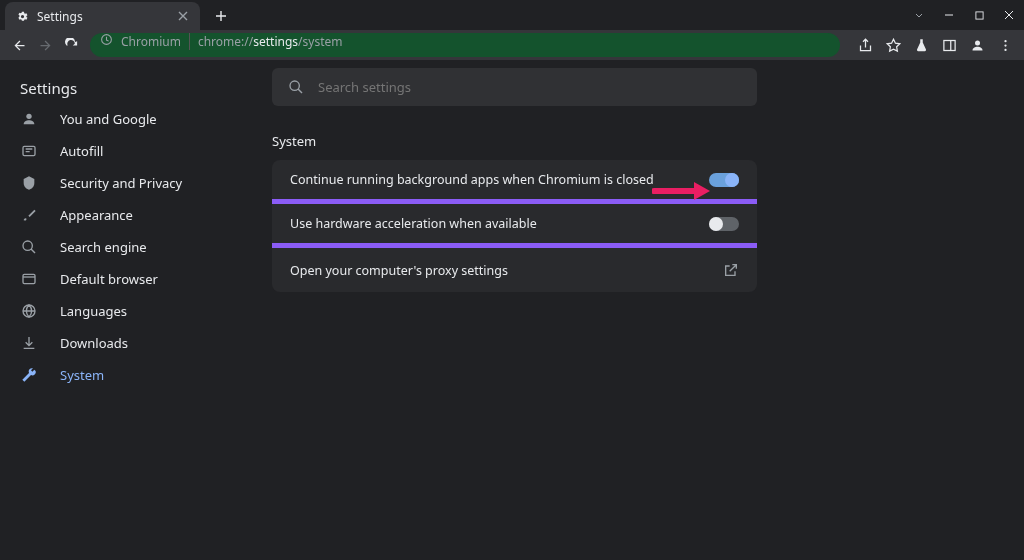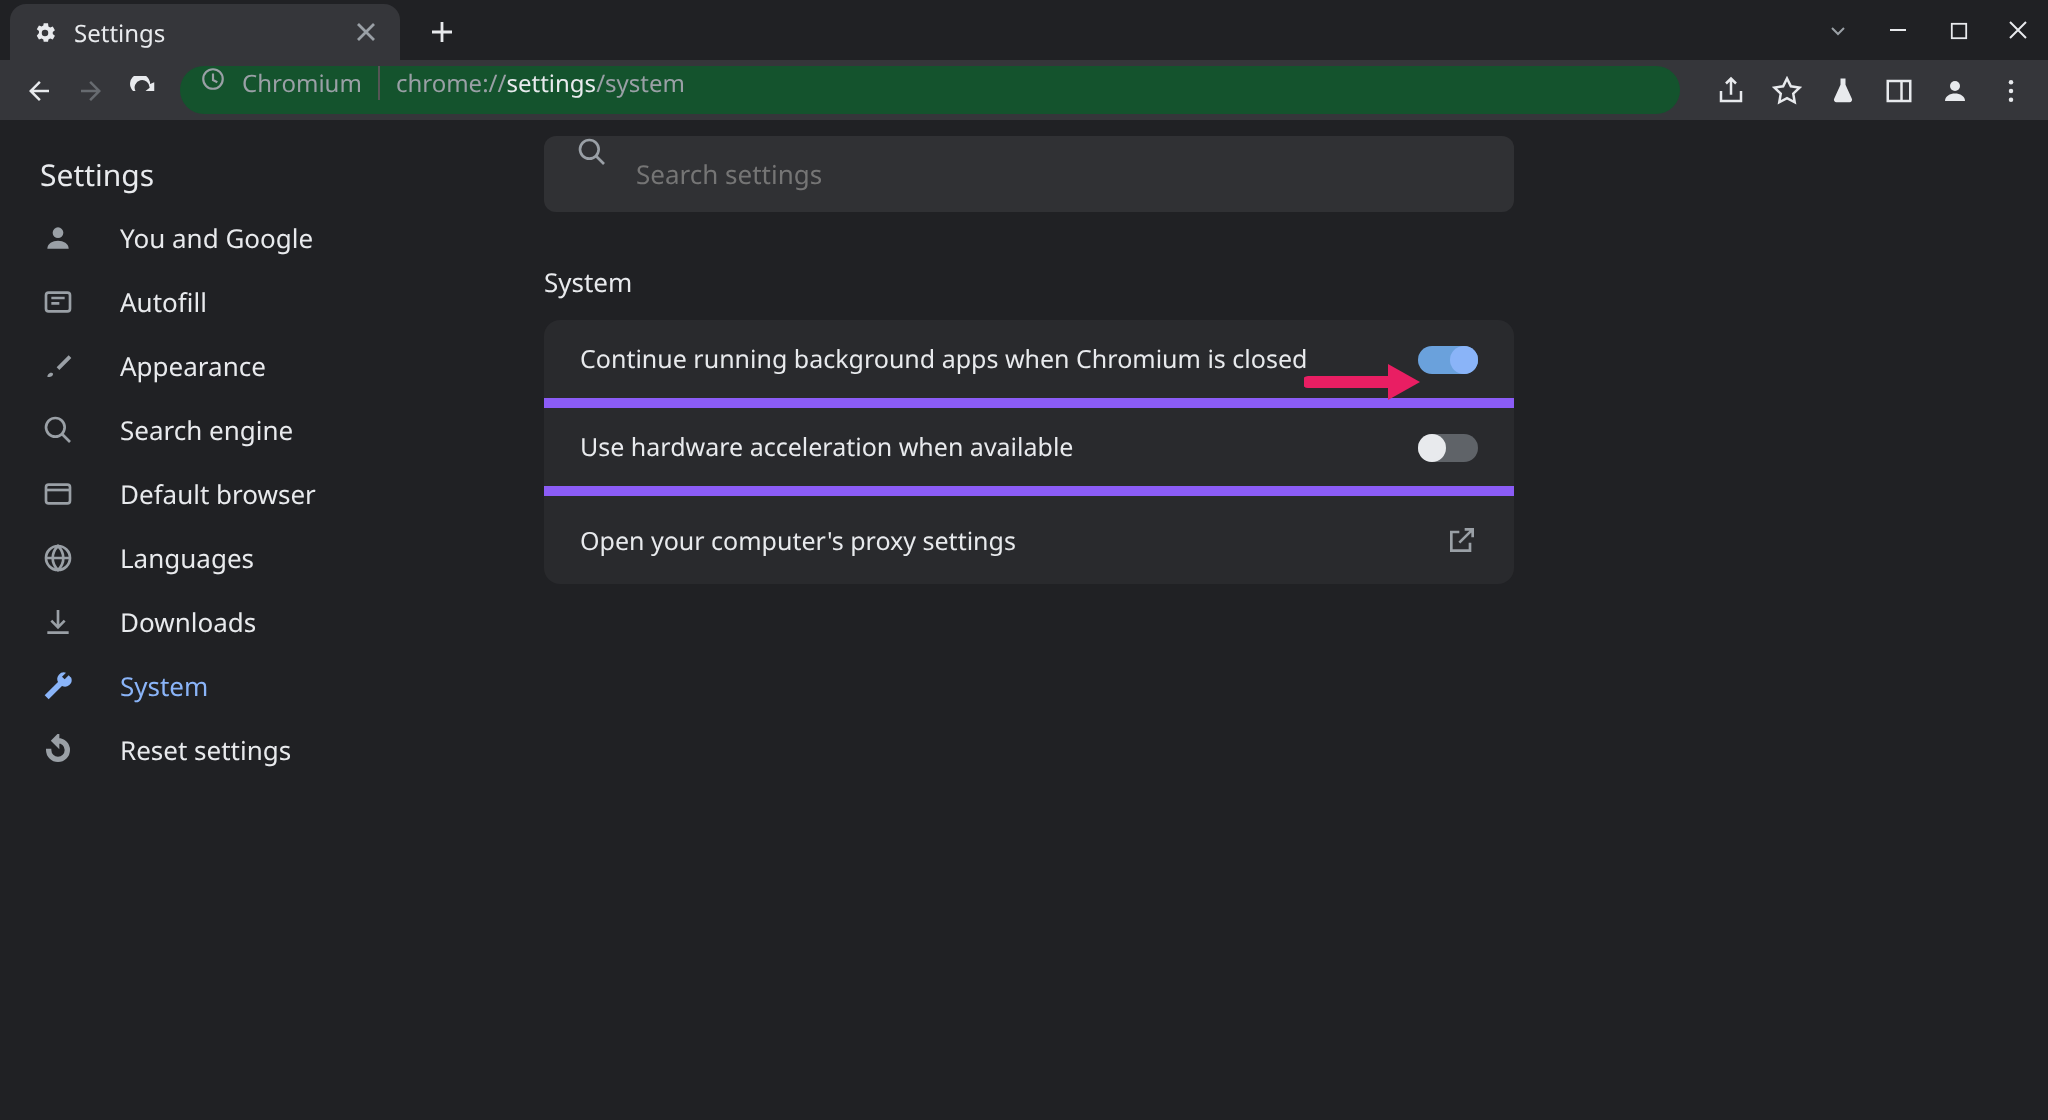--- a/index.html
+++ b/index.html
@@ -30,7 +30,7 @@
 .sidelink{padding:12px 20px;font-size:13px;display:flex;align-items:center;justify-content:space-between;color:#e8eaed}
 .main{flex:1;padding:8px 0;overflow:auto}
 .searchwrap{padding:0 14px 0 14px}
-.search{height:38px;background:#303134;border-radius:6px;display:flex;padding:0 16px;max-width:485px}
+.search{height:38px;background:#303134;border-radius:6px;display:flex;align-items:center;padding:0 16px;max-width:485px}
 .search .ic{color:#9aa0a6;margin-right:14px}
 .search input{background:transparent;border:none;outline:none;color:#9aa0a6;font-size:13px;flex:1}
 .section-title{font-size:13px;color:#e8eaed;padding:26px 0 10px 14px}

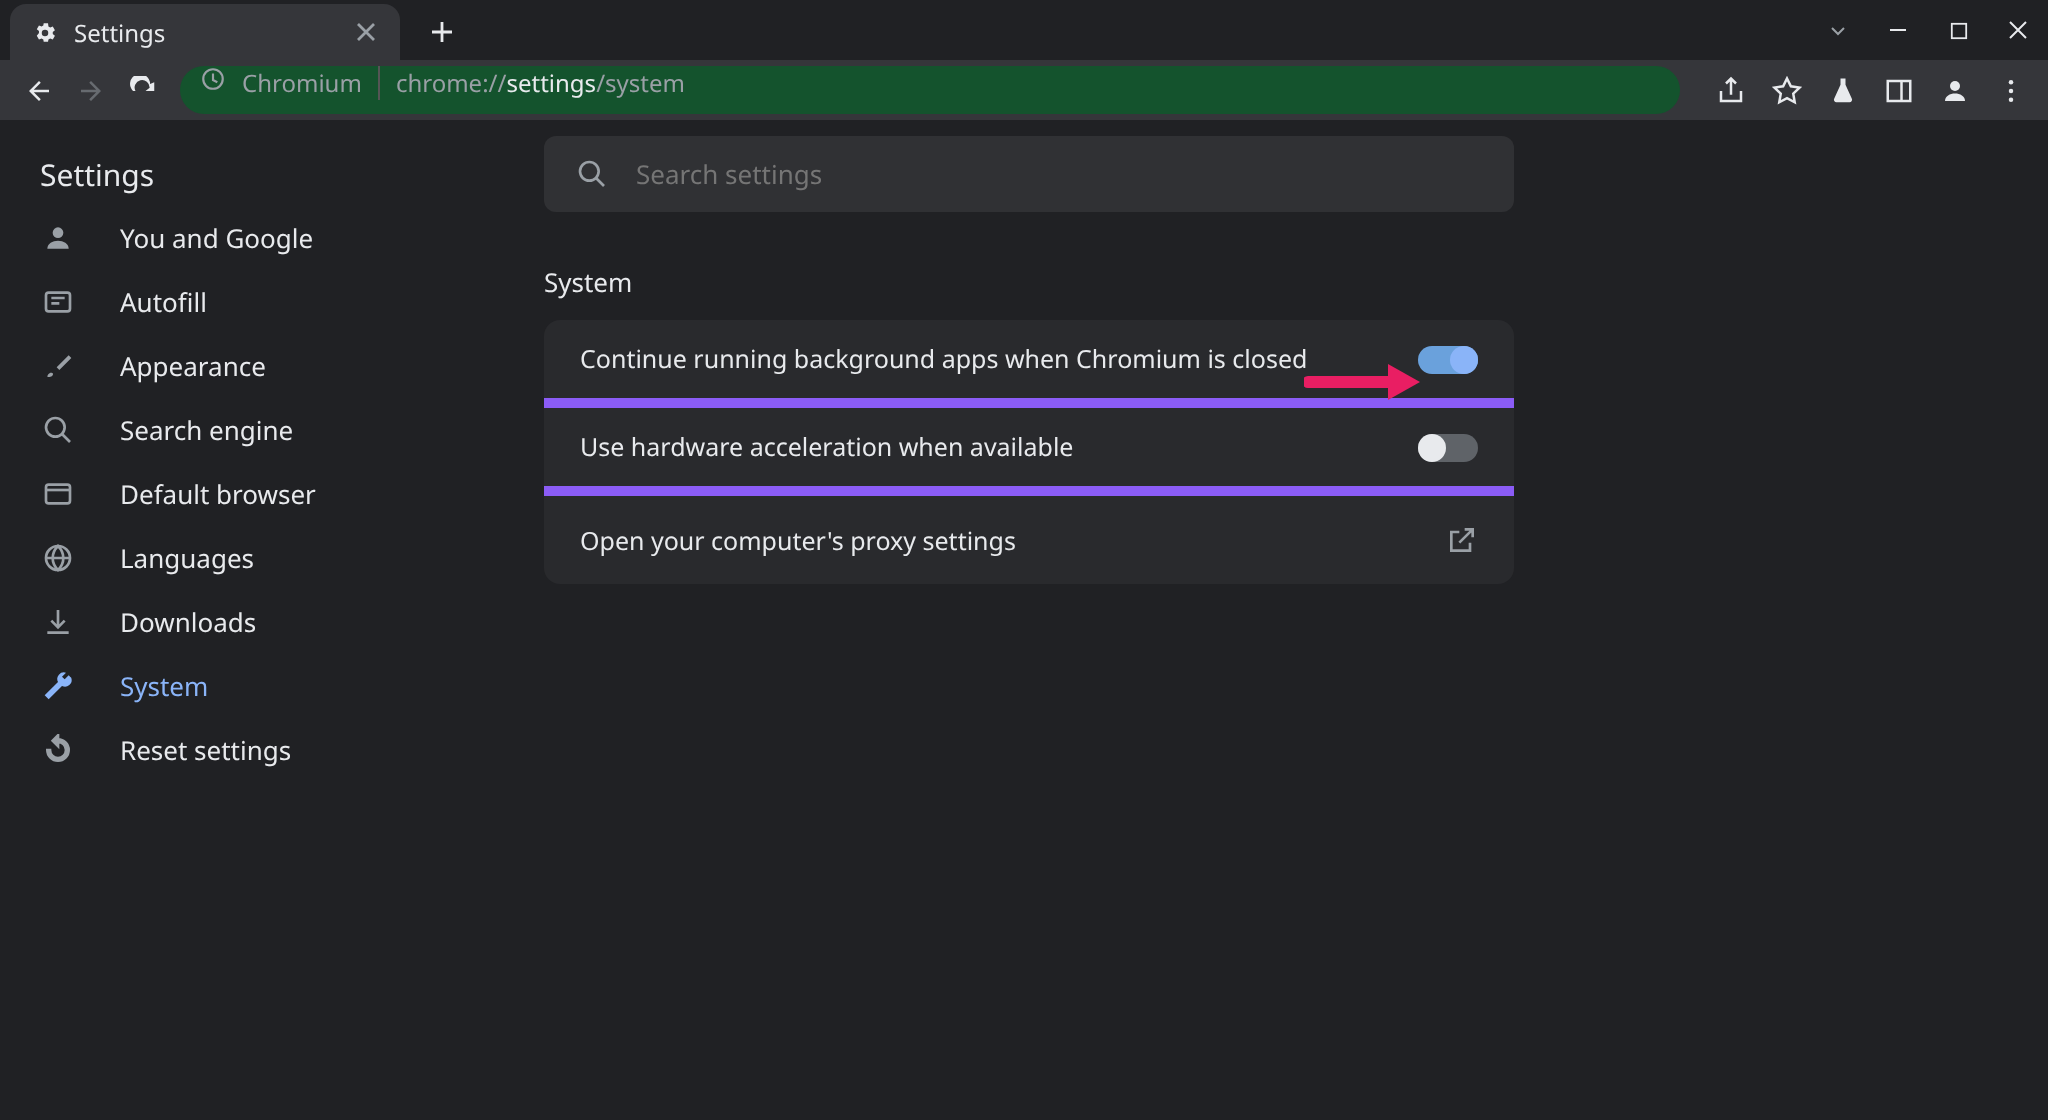--- a/index.html
+++ b/index.html
@@ -183,6 +183,14 @@
         <div class="navitem">
           <span class="ic">
             <svg width="16" height="16" viewBox="0 0 24 24" fill="currentColor">
+              <path d="M12 2l8 4v6c0 5-3.5 9-8 10-4.5-1-8-5-8-10V6l8-4z"></path>
+            </svg>
+          </span>
+          <span>Security and Privacy</span>
+        </div>
+        <div class="navitem">
+          <span class="ic">
+            <svg width="16" height="16" viewBox="0 0 24 24" fill="currentColor">
               <path d="M7 17c-2 0-3 2-3 3 0 0 3 1 4-1 1-2-1-2-1-2zM20 4l-9 9 2 2 9-9-2-2z"></path>
             </svg>
           </span>

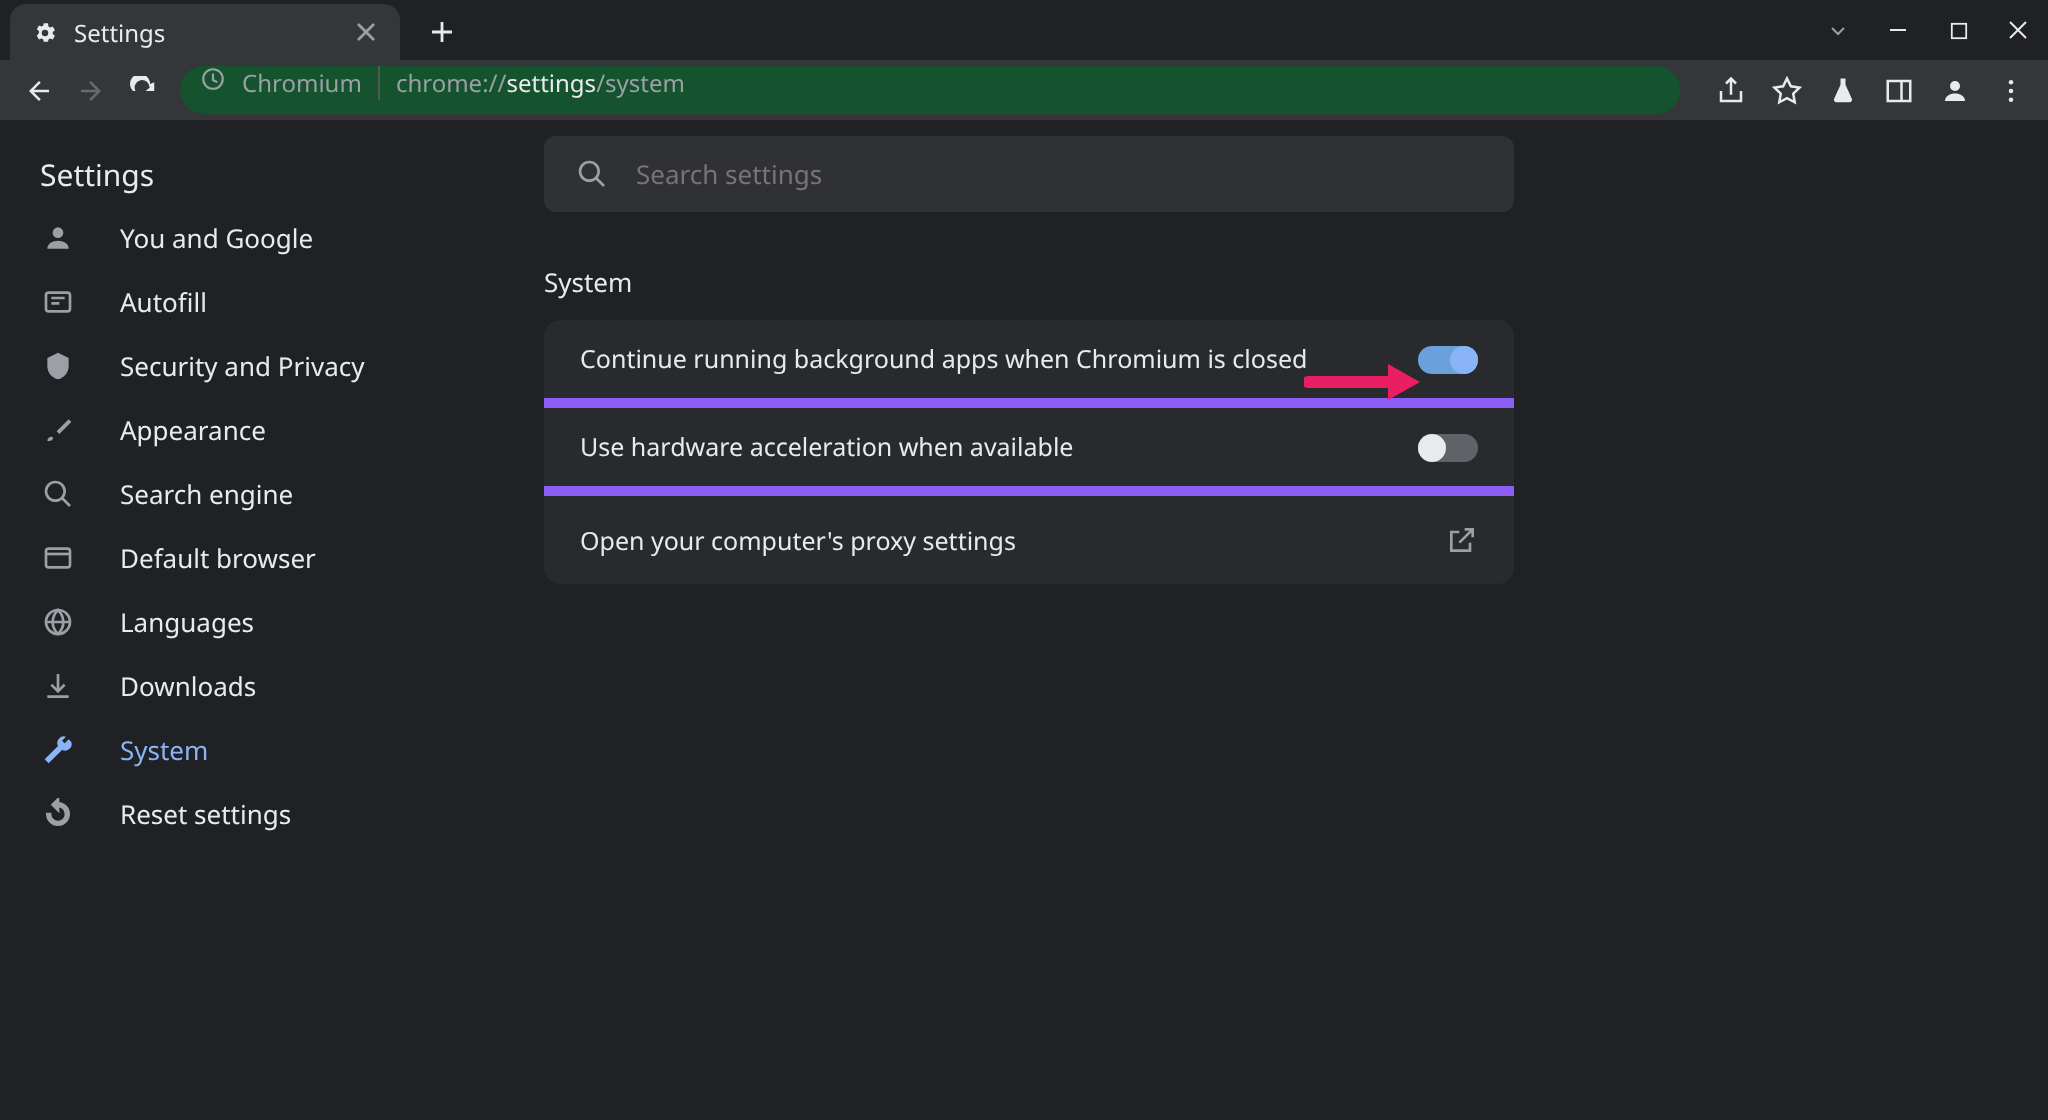--- a/index.html
+++ b/index.html
@@ -241,14 +241,6 @@
           </span>
           <span>System</span>
         </div>
-        <div class="navitem">
-          <span class="ic">
-            <svg width="16" height="16" viewBox="0 0 24 24" fill="none" stroke="currentColor" stroke-width="2">
-              <path d="M4 12a8 8 0 108-8V1L8 5l4 4V6a6 6 0 11-6 6H4z" fill="currentColor"></path>
-            </svg>
-          </span>
-          <span>Reset settings</span>
-        </div>
       </div>
     <div style="height:20px"></div>
     <div class="sidelink">

